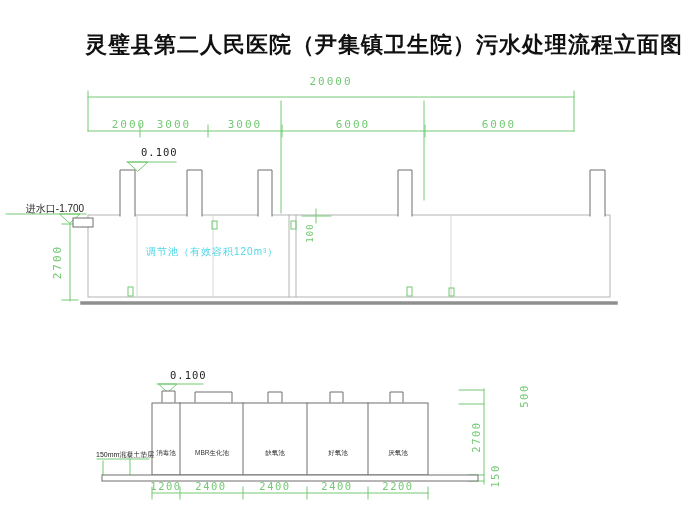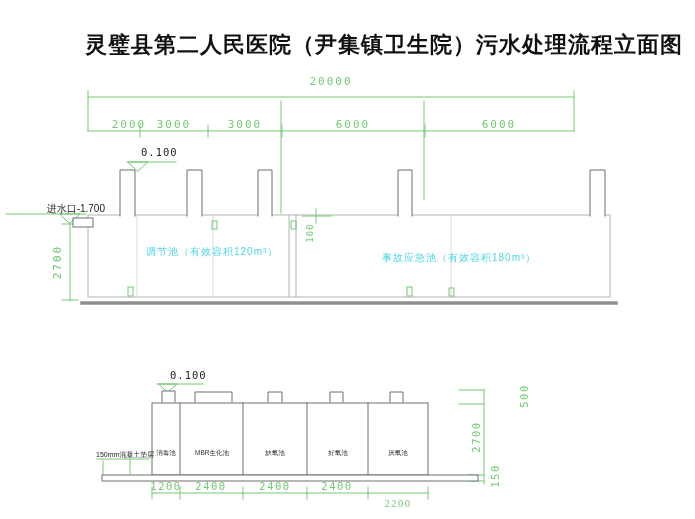--- a/index.html
+++ b/index.html
@@ -13,7 +13,7 @@
   .dim-sm{font-size:10.5px;letter-spacing:1.5px;}
   .lvl{font-family:"DejaVu Sans Mono","Liberation Mono",monospace;font-size:10.5px;color:#222;
        text-align:left;letter-spacing:1px;}
-  .note{font-size:10px;color:#222;text-align:right;}
+  .note{font-size:10px;color:#222;text-align:center;}
   .cyan{color:#4ed7e6;font-size:10px;letter-spacing:1px;margin-left:48px;}
   .tiny{font-size:6.5px;color:#333;text-align:center;}
   .tiny-note{font-size:7px;color:#222;text-align:left;}

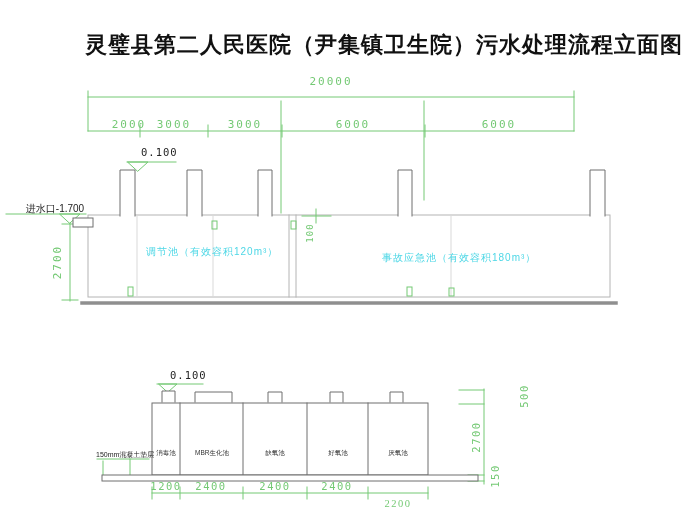--- a/index.html
+++ b/index.html
@@ -89,7 +89,6 @@
   <div class="abs dim rot" style="left:280px;top:227px;width:60px;font-size:9px;letter-spacing:1px;">100</div>
 
   <div class="abs cyan" style="left:98px;top:245px;">调节池（有效容积120m³）</div>
-  <div class="abs cyan" style="left:334px;top:251px;">事故应急池（有效容积180m³）</div>
 
   <div class="abs lvl" style="left:170px;top:369px;width:56px;">0.100</div>
   <div class="abs tiny-note" style="left:96px;top:450px;width:54px;">150mm混凝土垫层</div>

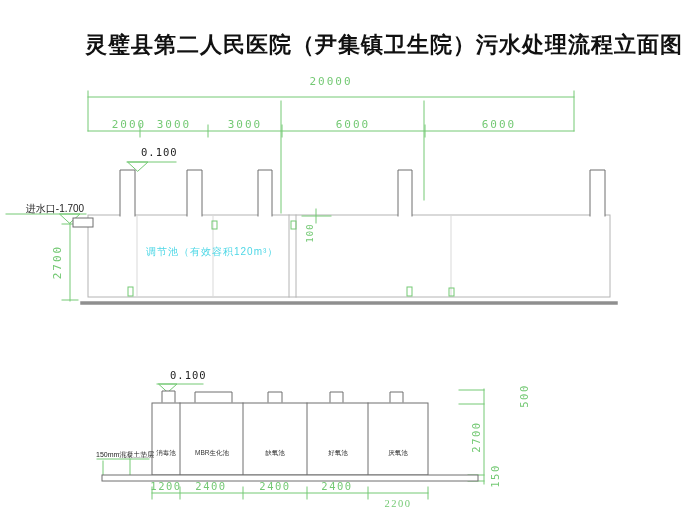--- a/index.html
+++ b/index.html
@@ -103,7 +103,7 @@
   <div class="abs dim dim-sm" style="left:186px;top:480px;width:50px;">2400</div>
   <div class="abs dim dim-sm" style="left:250px;top:480px;width:50px;">2400</div>
   <div class="abs dim dim-sm" style="left:312px;top:480px;width:50px;">2400</div>
-  <div class="abs dim dim-sm" style="left:373px;top:498px;width:50px;font-family:Liberation Serif, serif;">2200</div>
+  <div class="abs dim dim-sm" style="left:373px;top:480px;width:50px;">2200</div>
 
   <div class="abs dim rot dim-sm" style="left:494px;top:390px;width:60px;">500</div>
   <div class="abs dim rot dim-sm" style="left:446px;top:431px;width:60px;">2700</div>

